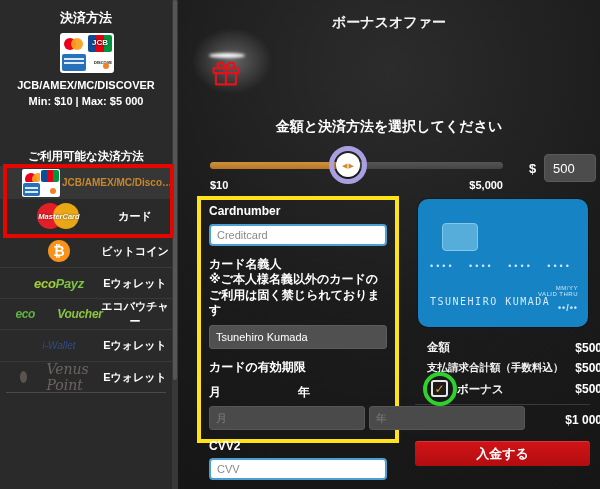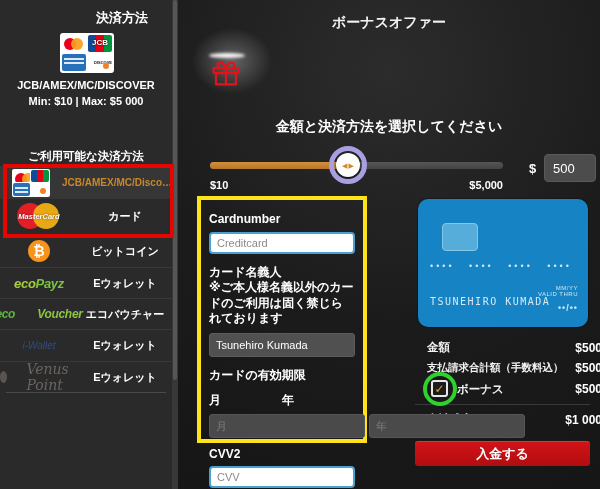--- a/index.html
+++ b/index.html
@@ -9,7 +9,7 @@
   
   #sidebar{position:absolute;left:0;top:0;width:178px;height:489px;background:#2a2a2a;}
   .sb-title{position:absolute;left:0;top:9px;width:172px;text-align:center;
-            font-size:13px;font-weight:bold;color:#fff;padding-left:36px;}
+            font-size:13px;font-weight:bold;color:#fff;}
   .brand-tile{position:absolute;left:60px;top:33px;width:54px;height:40px;background:#fff;
               border-radius:3px;display:grid;grid-template-columns:1fr 1fr;grid-template-rows:1fr 1fr;
               gap:2px;padding:2px;box-sizing:border-box;}

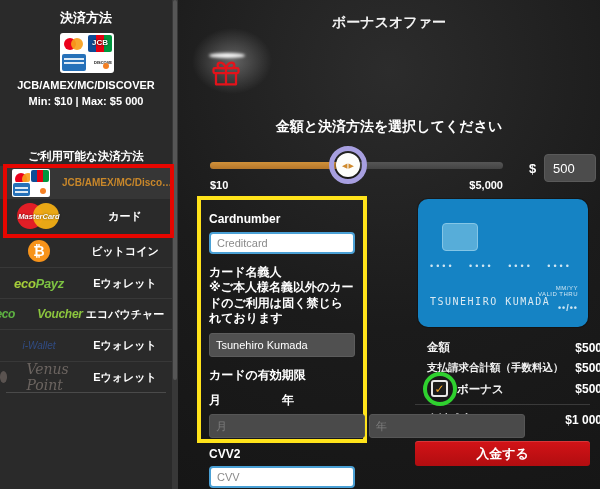--- a/index.html
+++ b/index.html
@@ -35,7 +35,7 @@
   .sb-listtitle{position:absolute;left:0;top:149px;width:172px;text-align:center;
                 font-size:11.5px;font-weight:bold;color:#fff;}
   .m-row{position:absolute;left:0;width:172px;display:flex;align-items:center;cursor:pointer;}
-  .m-logo{width:78px;display:flex;justify-content:center;align-items:center;}
+  .m-logo{width:78px;display:flex;justify-content:center;align-items:center;margin-left:20px;}
   .m-label{flex:1;text-align:center;font-size:11px;font-weight:bold;color:#fff;}
   .row1{top:166px;height:33px;background:#363636;}
   .row1 .m-label{color:#c8872a;font-size:10px;}

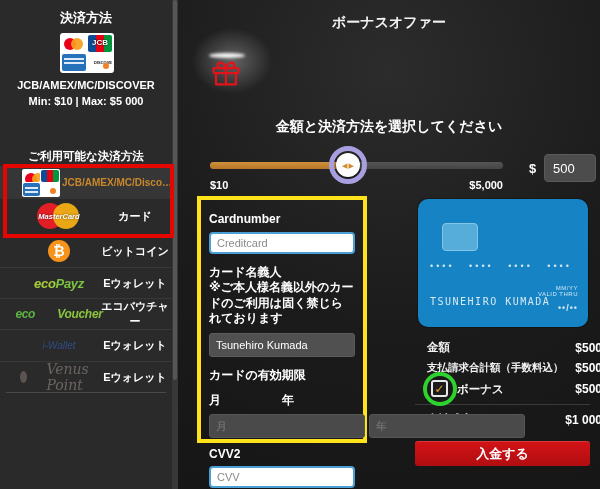--- a/index.html
+++ b/index.html
@@ -100,8 +100,8 @@
              border:1px solid #5a5a5a;border-radius:4px;color:#fff;font-size:13px;
              padding:0 0 0 8px;box-sizing:border-box;font-family:inherit;}
   
-  .card-form{position:absolute;left:19px;top:196px;width:170px;height:247px;
-             border:4px solid #ffe31a;box-sizing:border-box;padding:12px 8px;z-index:2;}
+  .card-form{position:absolute;left:19px;top:196px;width:202px;height:247px;
+             border:4px solid #ffe31a;box-sizing:border-box;padding:4px 8px;z-index:2;}
   .f-label{font-size:12px;font-weight:bold;color:#fff;line-height:1.3;}
   .f-input-lite{display:block;width:100%;height:22px;background:#fff;border:2px solid #4aa0d5;
                 border-radius:4px;box-sizing:border-box;padding:0 6px;font-size:11px;color:#333;

